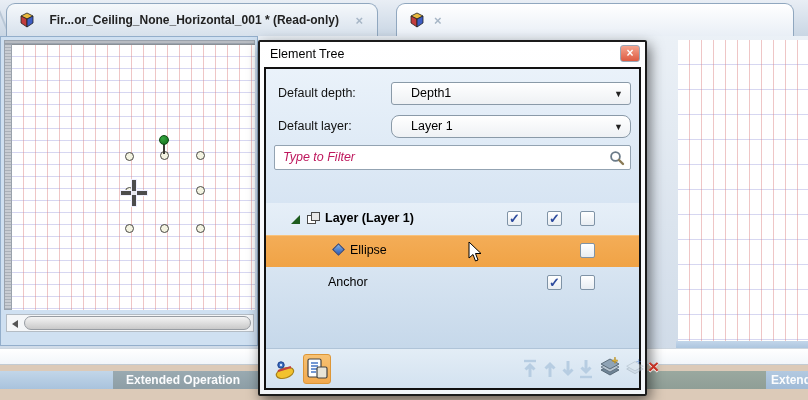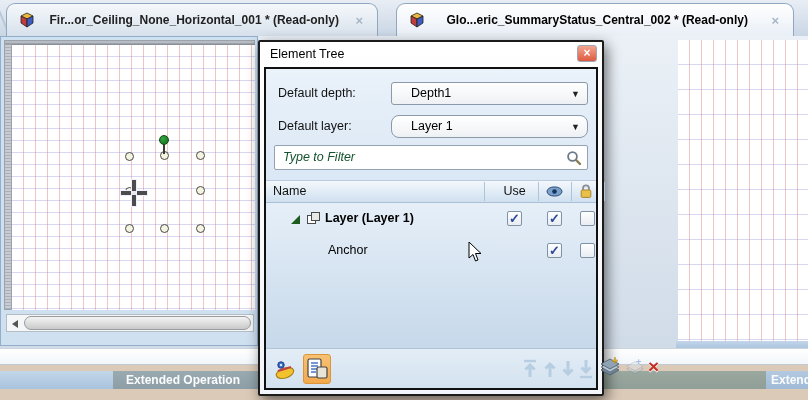--- a/index.html
+++ b/index.html
@@ -172,7 +172,6 @@
           <polygon points="2,4 8,7 8,15 2,11" fill="#c23c3c" stroke="#222" stroke-width="0.8"></polygon>
           <polygon points="14,4 8,7 8,15 14,11" fill="#3c5cc2" stroke="#222" stroke-width="0.8"></polygon>
         </svg>
-      <span class="label">Glo...eric_SummaryStatus_Central_002 * (Read-only)</span>
       <span class="close">×</span>
     </div>
   </div>

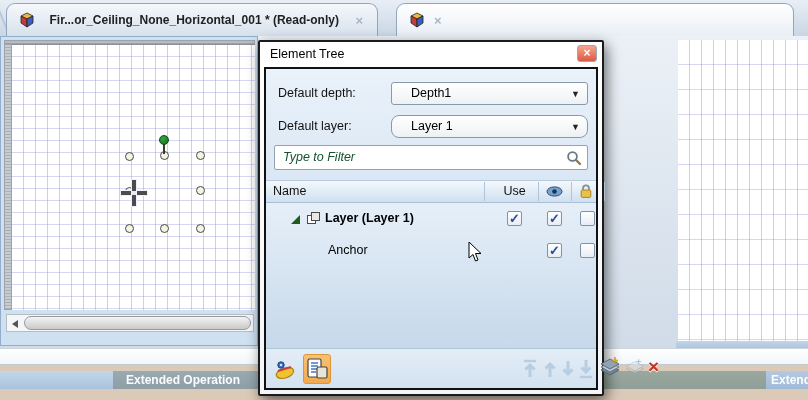--- a/index.html
+++ b/index.html
@@ -79,7 +79,7 @@
     padding:2px 0 0 5px; white-space:nowrap; }
 
   
-  .dialog { position:absolute; left:258px; top:40px; width:346px; height:356px;
+  .dialog { position:absolute; left:258px; top:40px; width:389px; height:356px;
     background:linear-gradient(#ffffff,#f2f5f9); border:2px solid #1b1b1b; border-radius:2px;
     box-shadow:3px 5px 14px rgba(0,0,0,.55); z-index:10; }
   .dlg-title { position:absolute; left:0; top:0; right:0; height:25px;

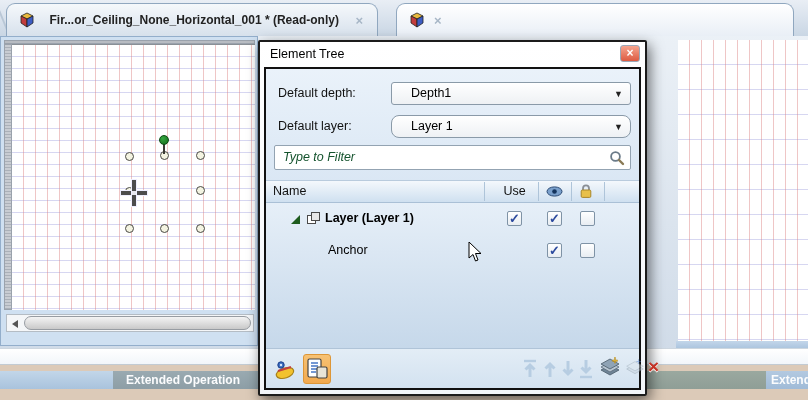--- a/index.html
+++ b/index.html
@@ -101,7 +101,7 @@
   .filterbox { position:absolute; left:8px; right:8px; top:76px; height:25px;
     border:1px solid #93a3b2; border-radius:2px; background:#fff; }
   .filterbox .ph { position:absolute; left:8px; top:4px; font-size:12.5px;
-    font-style:italic; color:#14532d; }
+    font-style:italic; color:#be185d; }
   .filterbox .mag { position:absolute; right:5px; top:4px; }
 
   .tree-head { position:absolute; left:0; right:0; top:111px; height:23px;

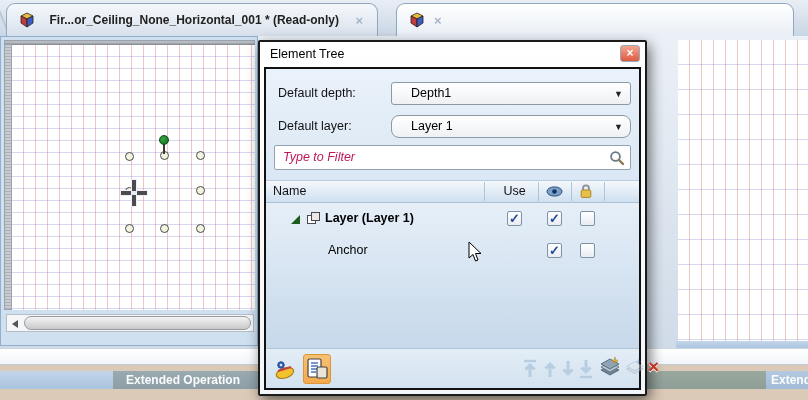--- a/index.html
+++ b/index.html
@@ -238,26 +238,6 @@
         </span>
       </div>
 
-      <div class="tree-head">
-        <span class="name">Name</span>
-        <div class="col-sep" style="left:218px;"></div>
-        <span class="use">Use</span>
-        <div class="col-sep" style="left:272px;"></div>
-        <span class="eyewrap">
-          <svg width="17" height="11" viewBox="0 0 17 11">
-              <ellipse cx="8.5" cy="5.5" rx="7.5" ry="4.6" fill="#7aa0cc" stroke="#2a4a74" stroke-width="1"></ellipse>
-              <circle cx="8.5" cy="5.5" r="2.3" fill="#13335c"></circle>
-            </svg>
-        </span>
-        <div class="col-sep" style="left:305px;"></div>
-        <span class="lockwrap">
-          <svg width="14" height="15" viewBox="0 0 14 15">
-              <path d="M4 6 V4.4 a3 3 0 0 1 6 0 V6" fill="none" stroke="#8a8f96" stroke-width="1.8"></path>
-              <rect x="2.2" y="6" width="9.6" height="7.4" rx="1.2" fill="#e8c04a" stroke="#a8862a" stroke-width="1"></rect>
-            </svg>
-        </span>
-        <div class="col-sep" style="left:338px;"></div>
-      </div>
 
       <div class="tree-list" id="tree-rows">
           <div class="trow">

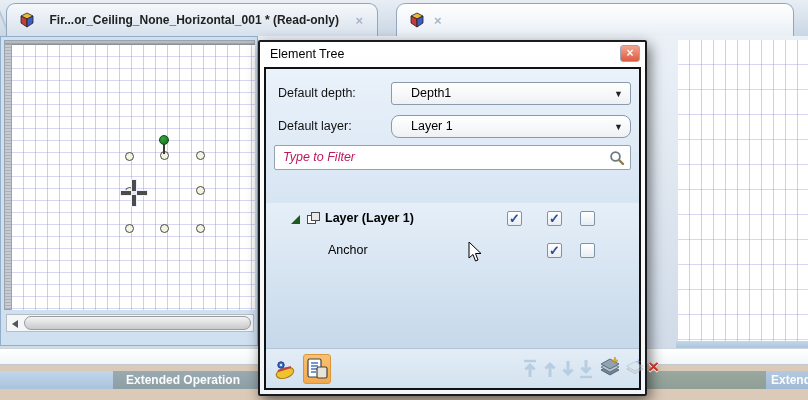--- a/index.html
+++ b/index.html
@@ -251,6 +251,11 @@
             <div class="cb cb-eye">✓</div>
             <div class="cb cb-lock"></div>
           </div>
+          <div class="trow sel">
+            <div class="icon-diamond"></div>
+            <span class="lbl" style="left: 84px;">Ellipse</span>
+            <div class="cb cb-lock"></div>
+          </div>
           <div class="trow">
             <span class="lbl" style="left: 62px;">Anchor</span>
             <div class="cb cb-eye">✓</div>

